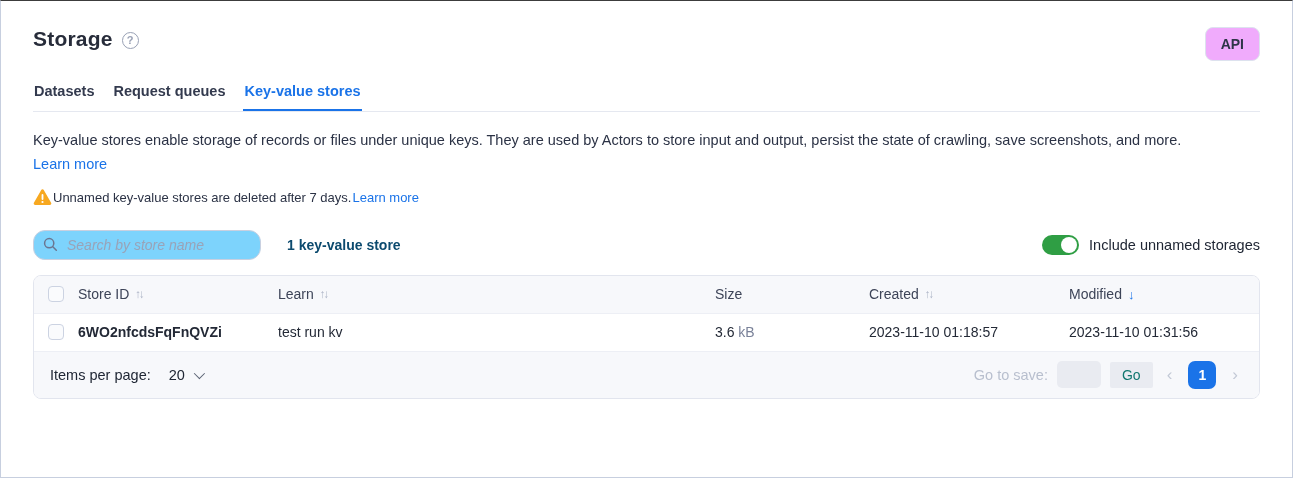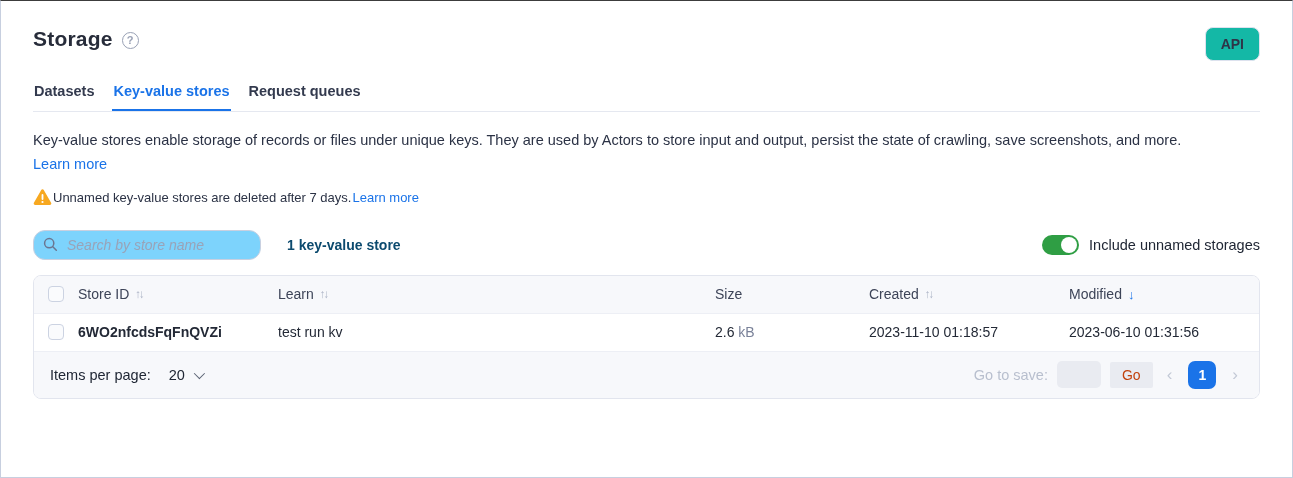--- a/index.html
+++ b/index.html
@@ -21,7 +21,7 @@
     display:inline-flex; align-items:center; justify-content:center; margin-top:2px;
   }
   .api-btn {
-    padding:8px 15px; background:#14b8a6; border:1px solid #dde2ee; border-radius:8px;
+    padding:8px 15px; background:#f0abfc; border:1px solid #dde2ee; border-radius:8px;
     font-size:14px; font-weight:600; color:#2e3548; cursor:pointer; font-family:inherit;
   }
 

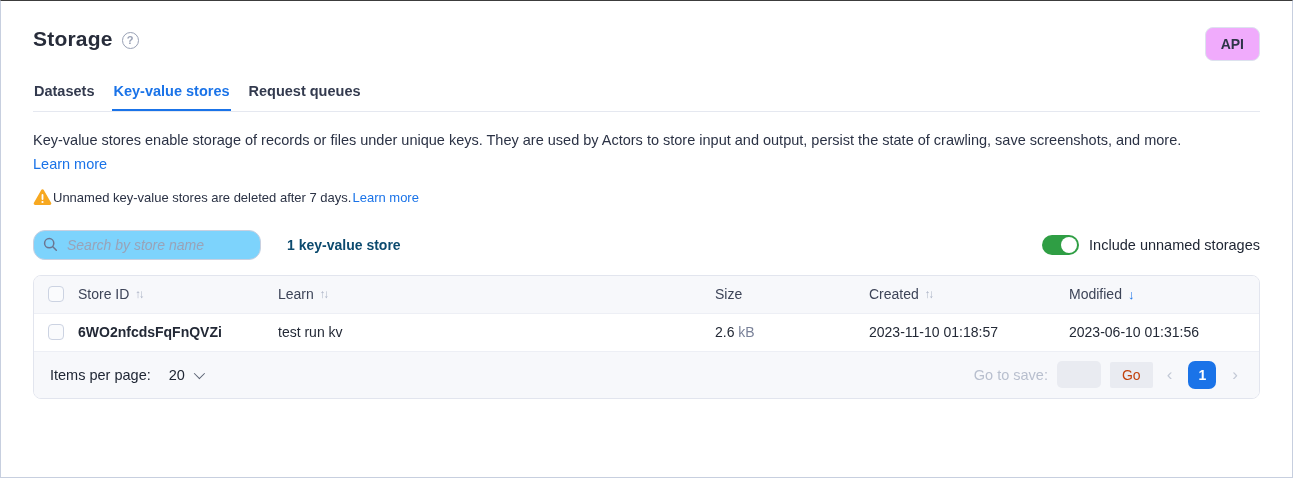--- a/index.html
+++ b/index.html
@@ -93,8 +93,8 @@
 
     <div class="tabs">
       <div class="tab">Datasets</div>
+      <div class="tab">Request queues</div>
       <div class="tab active">Key-value stores</div>
-      <div class="tab">Request queues</div>
     </div>
 
     <div class="description">

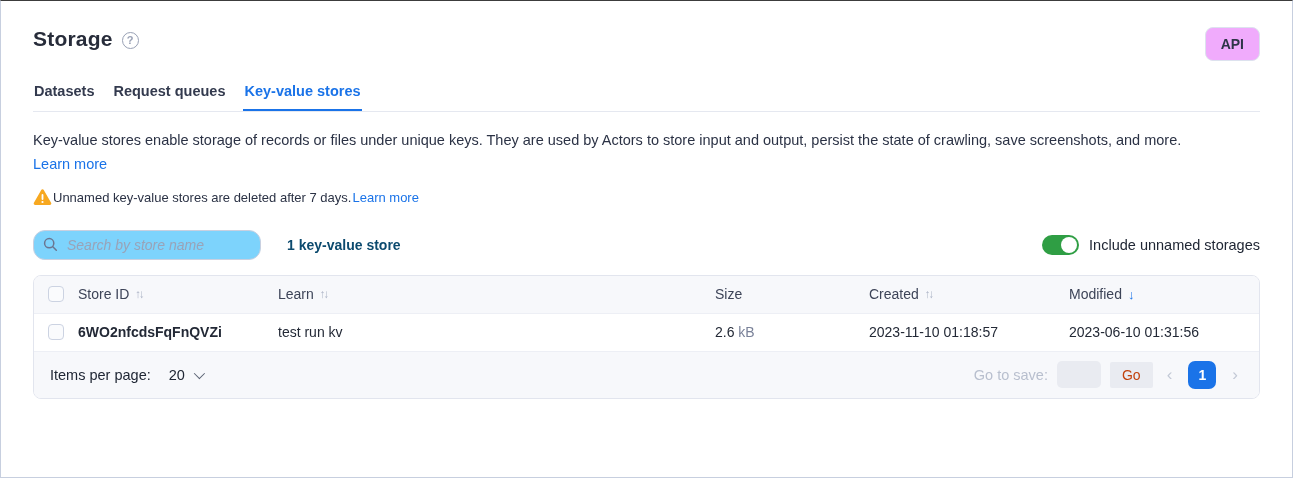--- a/index.html
+++ b/index.html
@@ -167,7 +167,7 @@
         <div class="store-id">6WO2nfcdsFqFnQVZi</div>
         <div>test run kv</div>
         <div>
-          <span>2.6</span>
+          <span>3.6</span>
           <span class="size-unit">kB</span>
         </div>
         <div>2023-11-10 01:18:57</div>

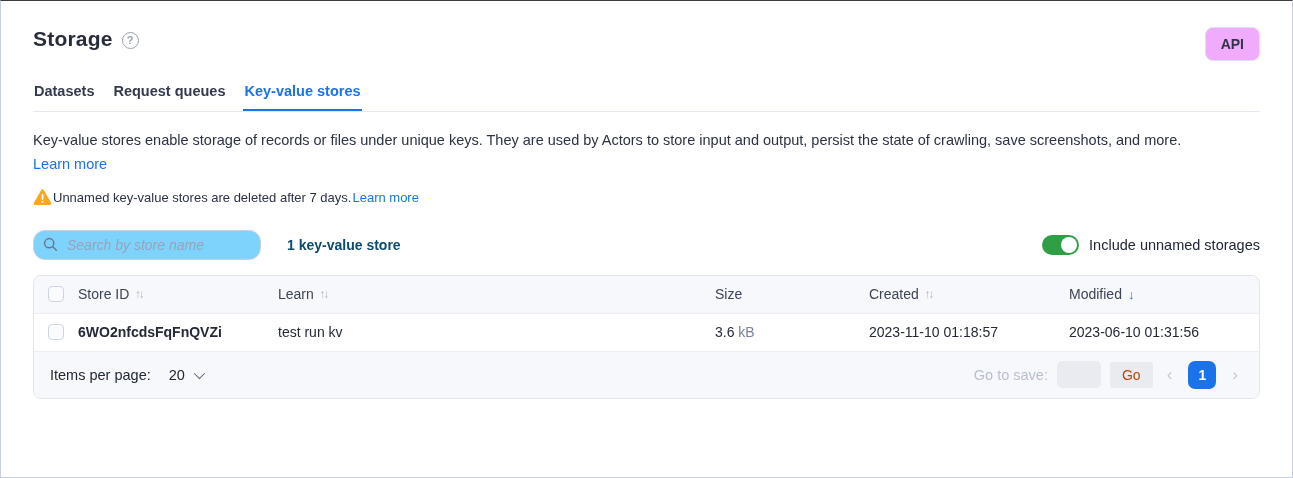--- a/index.html
+++ b/index.html
@@ -171,7 +171,7 @@
           <span class="size-unit">kB</span>
         </div>
         <div>2023-11-10 01:18:57</div>
-        <div>2023-06-10 01:31:56</div>
+        <div>2023-11-10 01:31:56</div>
       </div>
 
       <div class="tfoot">

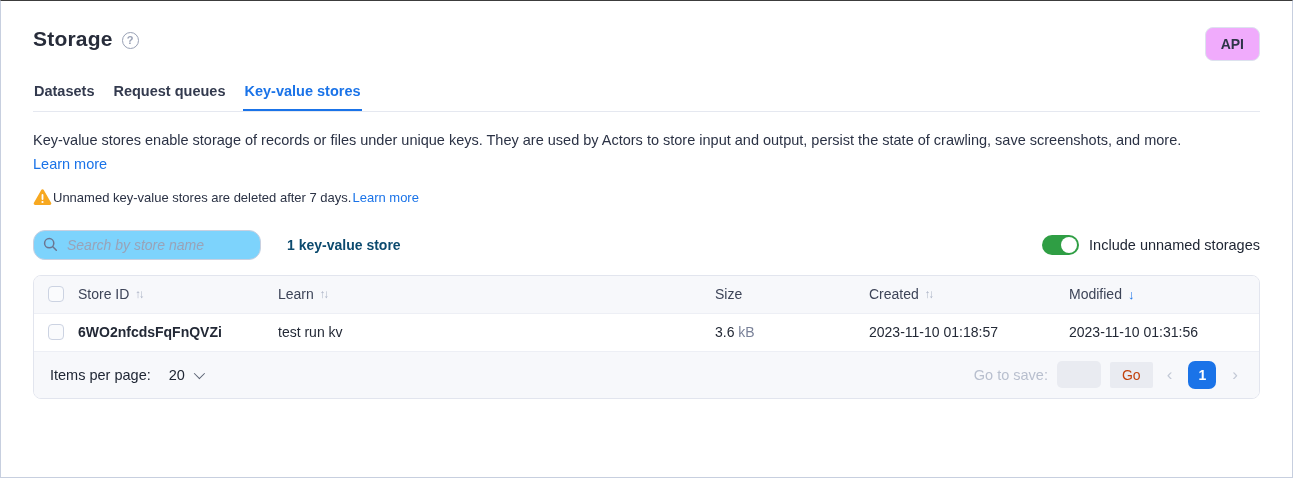--- a/index.html
+++ b/index.html
@@ -73,7 +73,7 @@
   .pager { margin-left:auto; display:flex; align-items:center; gap:9px; }
   .goto-label { color:#b8bfce; }
   .goto-input { width:44px; height:27px; background:#e9ebf1; border:0; border-radius:5px; outline:0; font-family:inherit; }
-  .go-btn { padding:5px 12px; background:#e9ebf1; color:#c2410c; border:0; border-radius:2px; font-size:14px; font-family:inherit; cursor:default; }
+  .go-btn { padding:5px 12px; background:#e9ebf1; color:#0f766e; border:0; border-radius:2px; font-size:14px; font-family:inherit; cursor:default; }
   .chev { color:#c3c9d6; font-size:17px; padding:0 5px; cursor:pointer; user-select:none; }
   .page-btn { width:28px; height:28px; background:#1a73e8; color:#fff; border:0; border-radius:7px; font-size:14px; font-weight:600; font-family:inherit; cursor:pointer; margin:0 2px; }
 </style>

